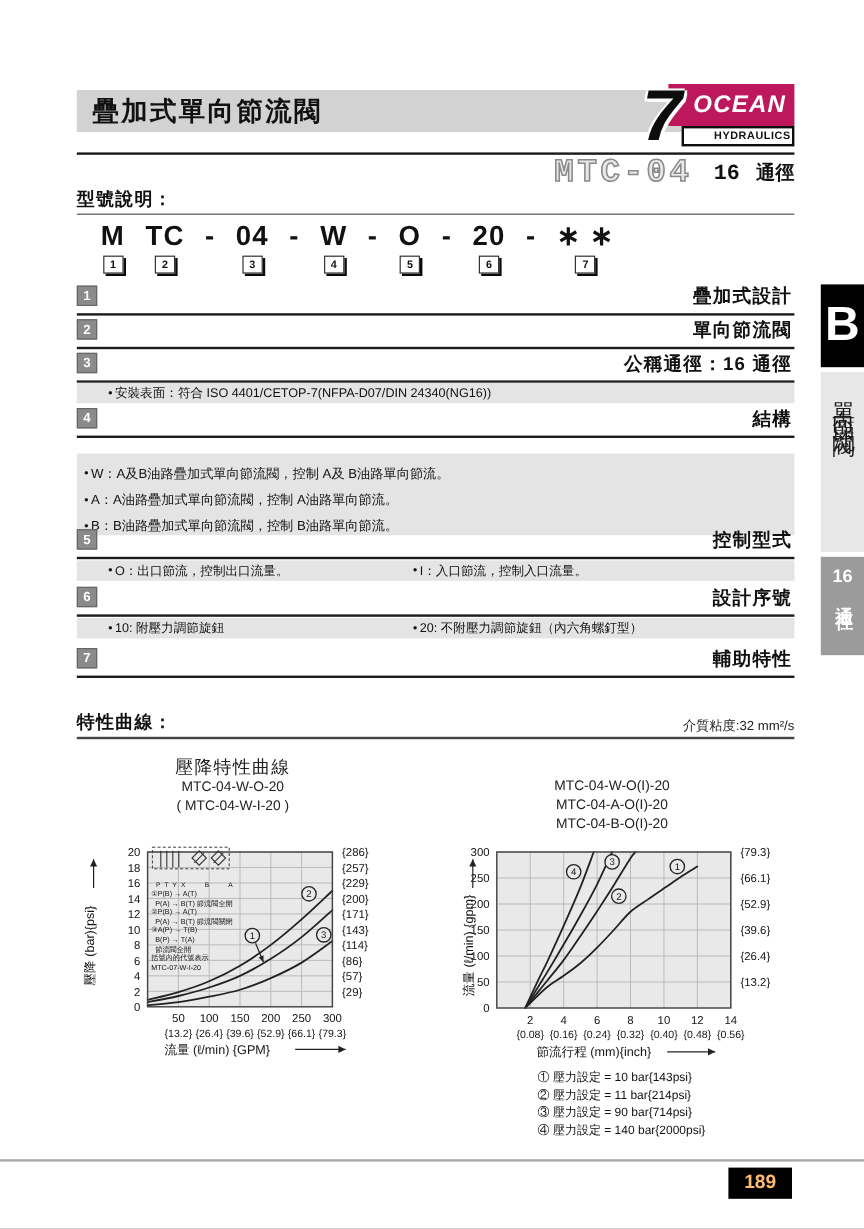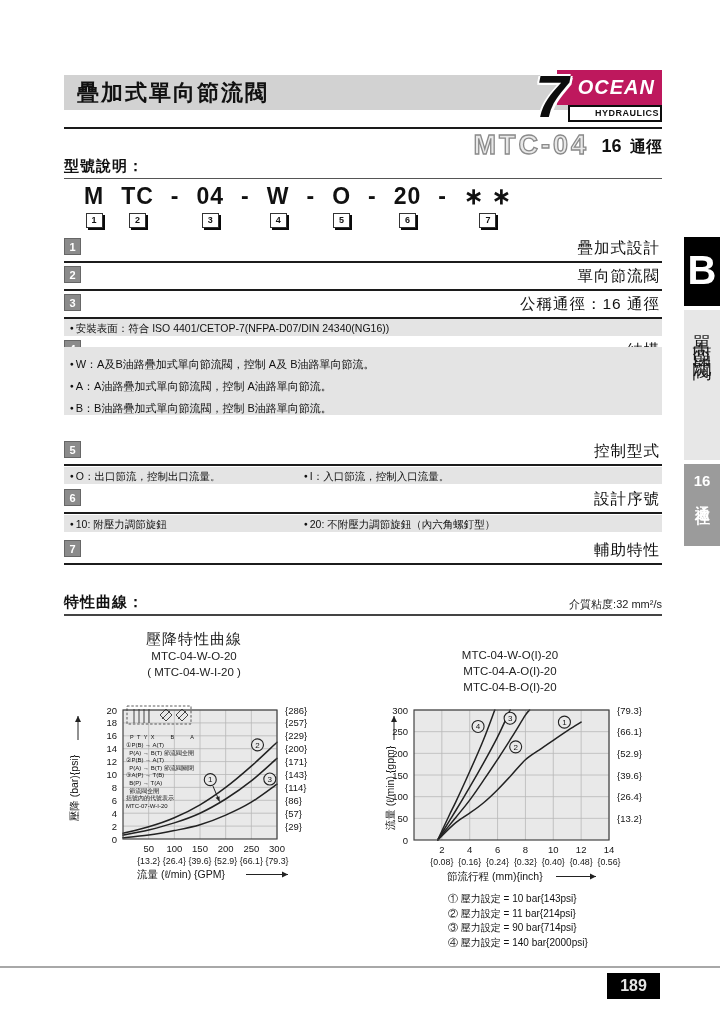--- a/index.html
+++ b/index.html
@@ -16,7 +16,7 @@
   .logo-seven{position:absolute;left:-2px;top:-8px;font-size:60px;font-weight:900;font-style:italic;color:#0d0d0d;
       text-shadow:2px 0 0 #fff,-2px 0 0 #fff,0 2px 0 #fff,0 -2px 0 #fff,2px 2px 0 #fff,-2px 2px 0 #fff;}
   .header-rule{position:absolute;left:64px;top:127px;width:598px;height:2px;background:#1a1a1a;}
-  .model-heading{position:absolute;left:64px;top:130px;width:598px;text-align:right;}
+  .model-heading{position:absolute;left:64px;top:130px;width:598px;text-align:right;font-family:Liberation Mono, monospace;}
   .model-outline{font-size:27px;font-weight:900;letter-spacing:3px;color:#e8e8e8;-webkit-text-stroke:1.3px #8a8a8a;vertical-align:-2px;margin-right:8px;}
   .model-size{font-size:18px;font-weight:900;}
   .model-size-unit{font-size:16px;font-weight:700;margin-left:4px;}

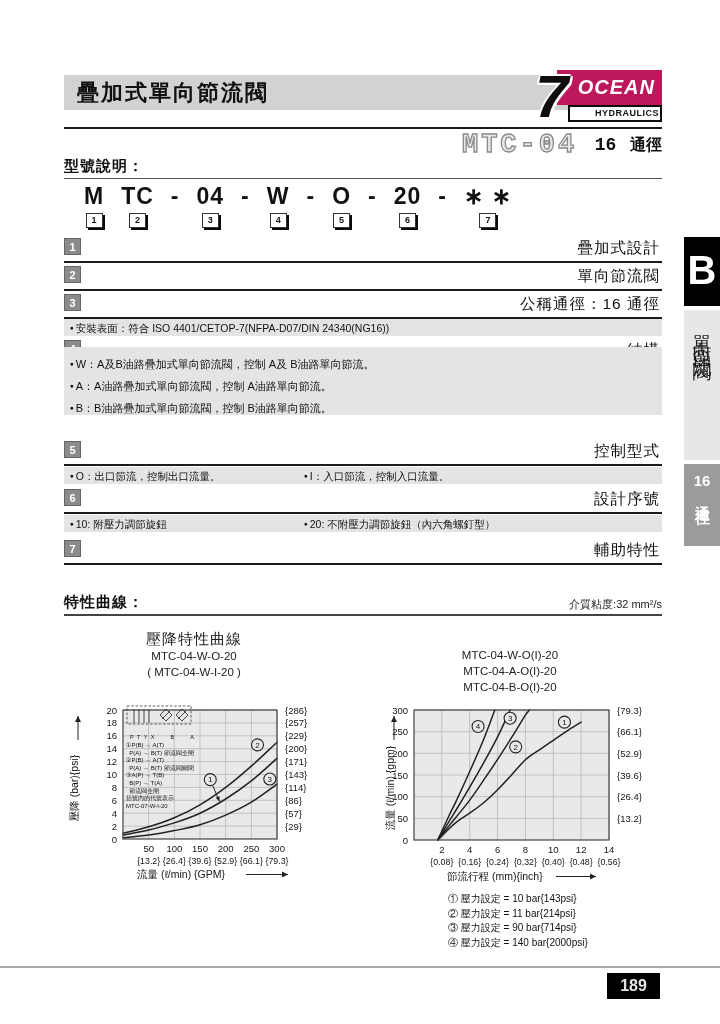--- a/index.html
+++ b/index.html
@@ -32,7 +32,7 @@
   .sec{position:absolute;left:64px;width:598px;height:23px;border-bottom:2px solid #1c1c1c;}
   .sec .badge{position:absolute;left:0;top:0;width:17px;height:17px;background:#8b8b8b;border:1px solid #666;
               color:#fff;font-size:11px;font-weight:700;text-align:center;line-height:17px;box-sizing:border-box;}
-  .sec .sec-title{position:absolute;right:2px;top:0;font-size:15.5px;font-weight:400;letter-spacing:1px;line-height:20px;}
+  .sec .sec-title{position:absolute;right:2px;top:0;font-size:15.5px;font-weight:700;letter-spacing:1px;line-height:20px;}
   .info-bar{position:absolute;left:64px;width:598px;background:#e4e4e4;font-size:10.5px;line-height:17px;}
   .info-bar .it::before,.info-list div::before{content:"● ";font-size:6.5px;vertical-align:2px;}
   .info-bar .it{display:inline-block;padding-left:6px;}

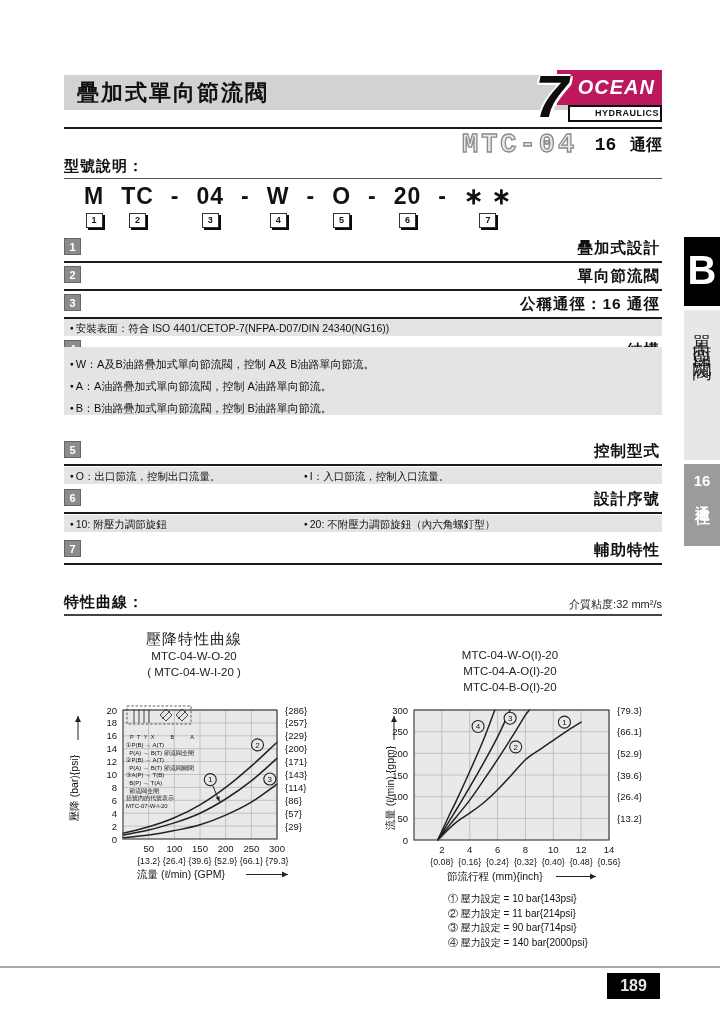--- a/index.html
+++ b/index.html
@@ -35,7 +35,7 @@
   .sec .sec-title{position:absolute;right:2px;top:0;font-size:15.5px;font-weight:700;letter-spacing:1px;line-height:20px;}
   .info-bar{position:absolute;left:64px;width:598px;background:#e4e4e4;font-size:10.5px;line-height:17px;}
   .info-bar .it::before,.info-list div::before{content:"● ";font-size:6.5px;vertical-align:2px;}
-  .info-bar .it{display:inline-block;padding-left:6px;}
+  .info-bar .it{display:inline-block;padding-left:6px;margin-left:20px;}
   .info-bar .it.w1{width:228px;}
   .info-list{position:absolute;left:64px;width:598px;background:#e4e4e4;font-size:11px;padding:6px 0 4px 6px;box-sizing:border-box;}
   .info-list div{line-height:21px;}

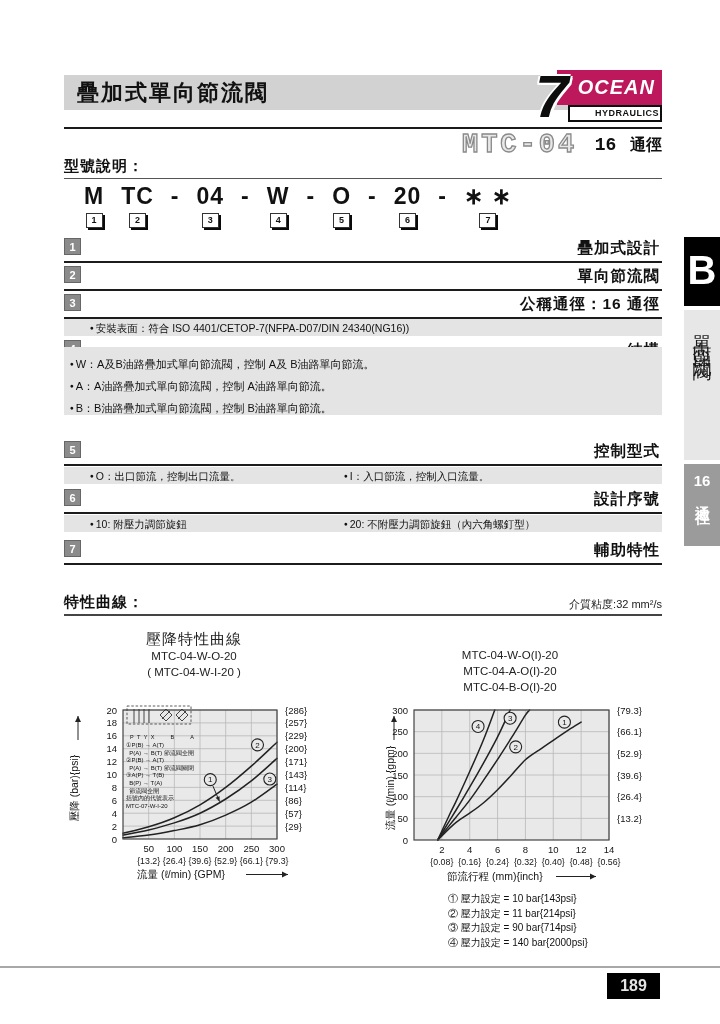--- a/index.html
+++ b/index.html
@@ -165,7 +165,7 @@
     <div class="sec-title">結構</div>
   </div>
 
-  <div class="info-list" style="top:347px;height:68px">
+  <div class="info-list" style="top:378px;height:68px">
       <div>W：A及B油路疊加式單向節流閥，控制 A及 B油路單向節流。</div>
       <div>A：A油路疊加式單向節流閥，控制 A油路單向節流。</div>
       <div>B：B油路疊加式單向節流閥，控制 B油路單向節流。</div>

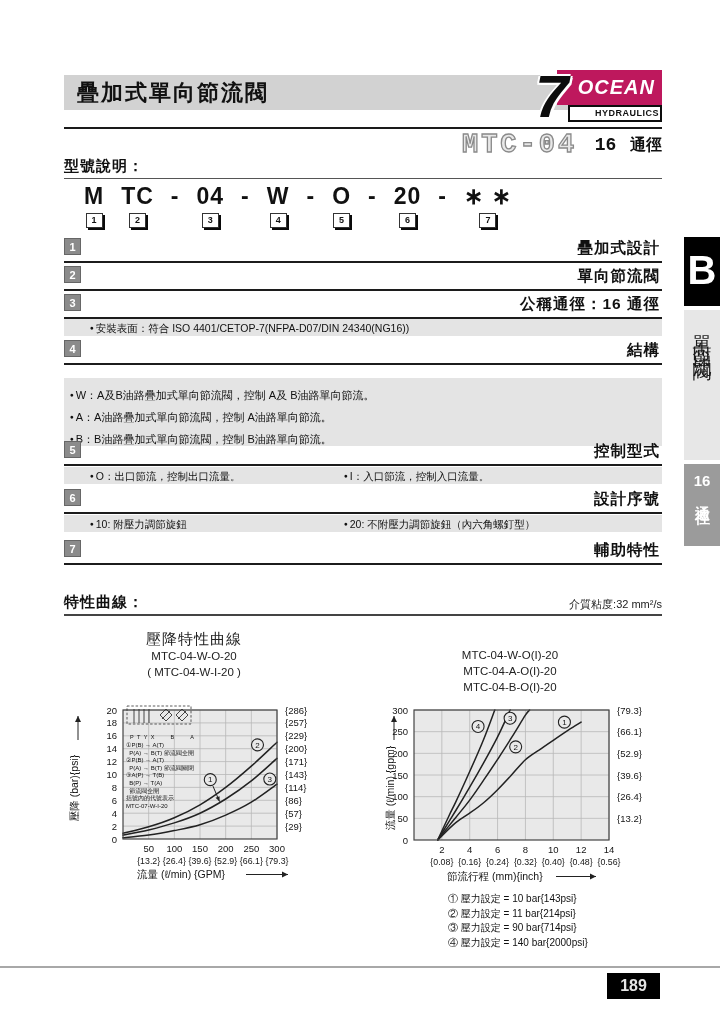--- a/index.html
+++ b/index.html
@@ -66,7 +66,7 @@
   .side-size .unit{writing-mode:vertical-rl;text-orientation:upright;font-size:15px;letter-spacing:4px;margin:0 auto;}
   
   .footer-rule{position:absolute;left:0;top:966px;width:720px;height:2px;background:#a8a8a8;}
-  .page-num{position:absolute;left:607px;top:973px;width:53px;height:26px;background:#000;color:#e5e5e5;
+  .page-num{position:absolute;left:607px;top:973px;width:53px;height:26px;background:#000;color:#fdba74;
             font-size:16px;font-weight:900;text-align:center;line-height:26px;}
 </style>
 </head>

